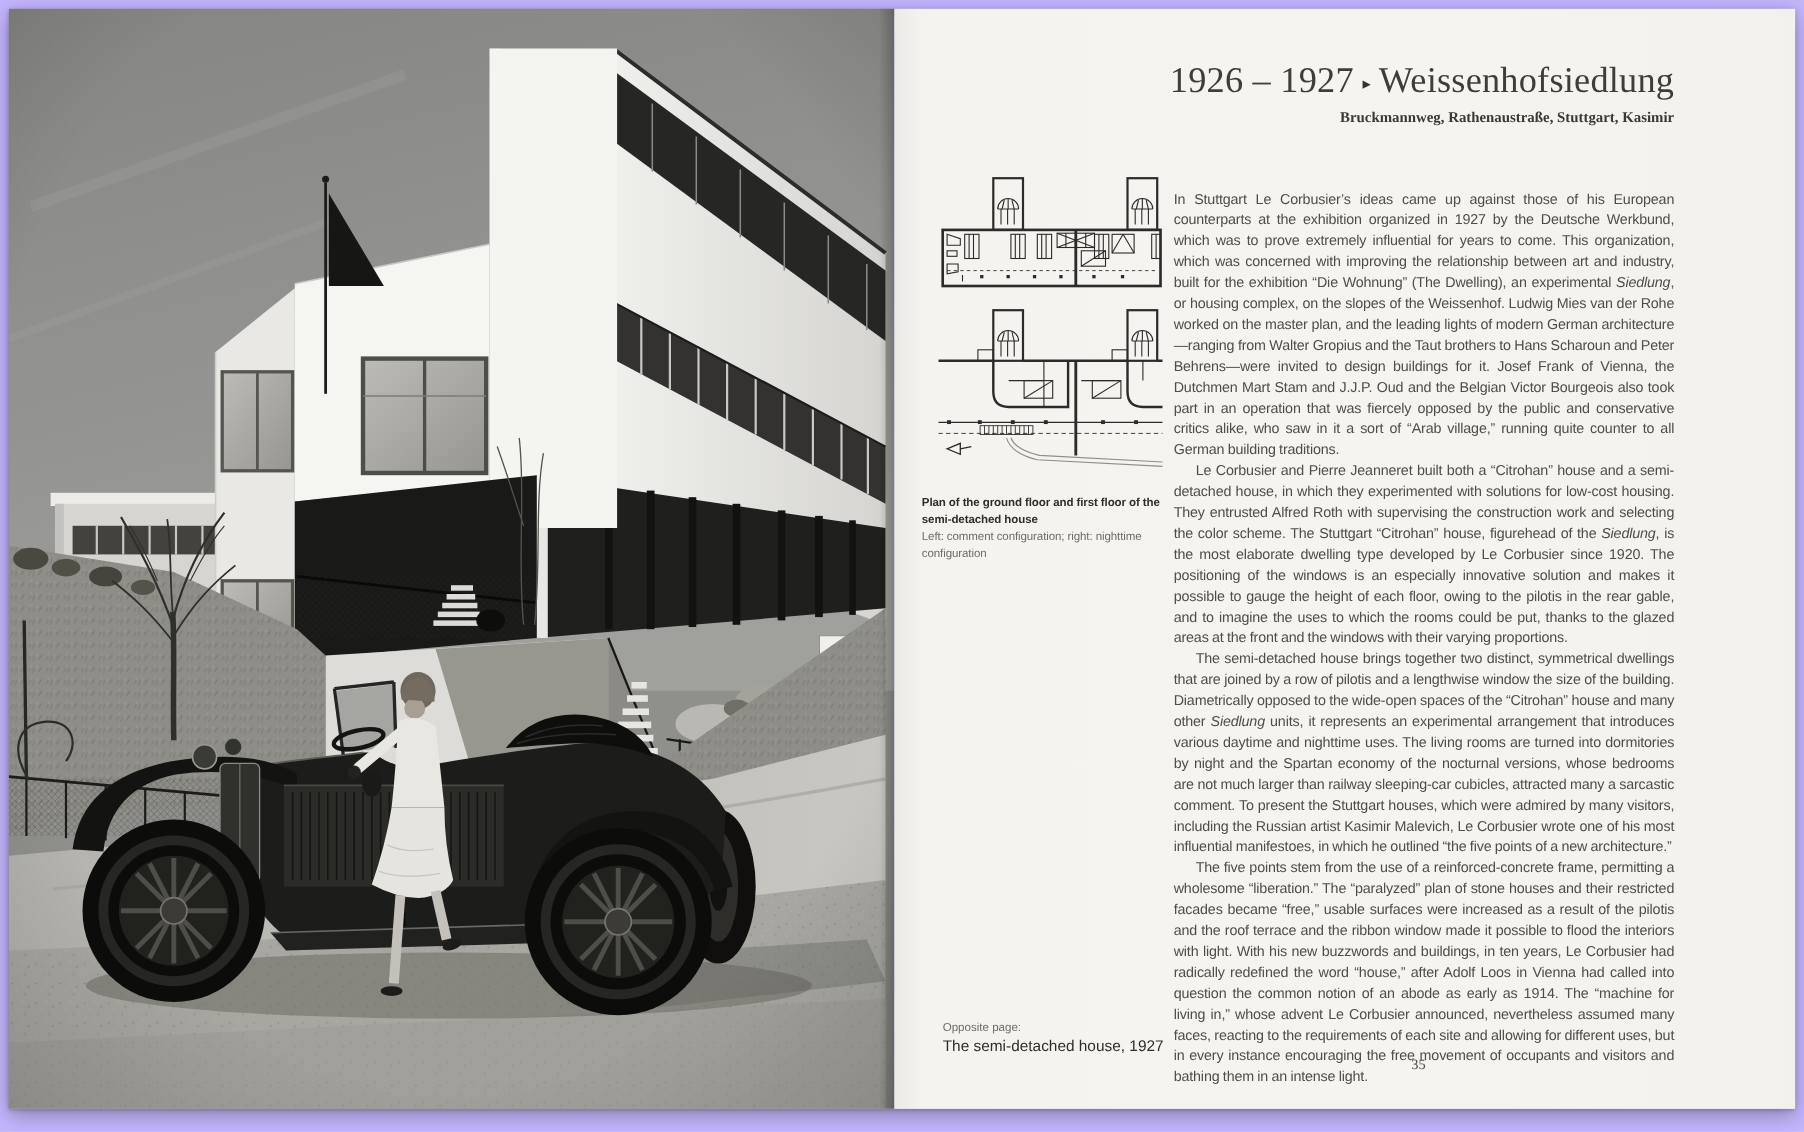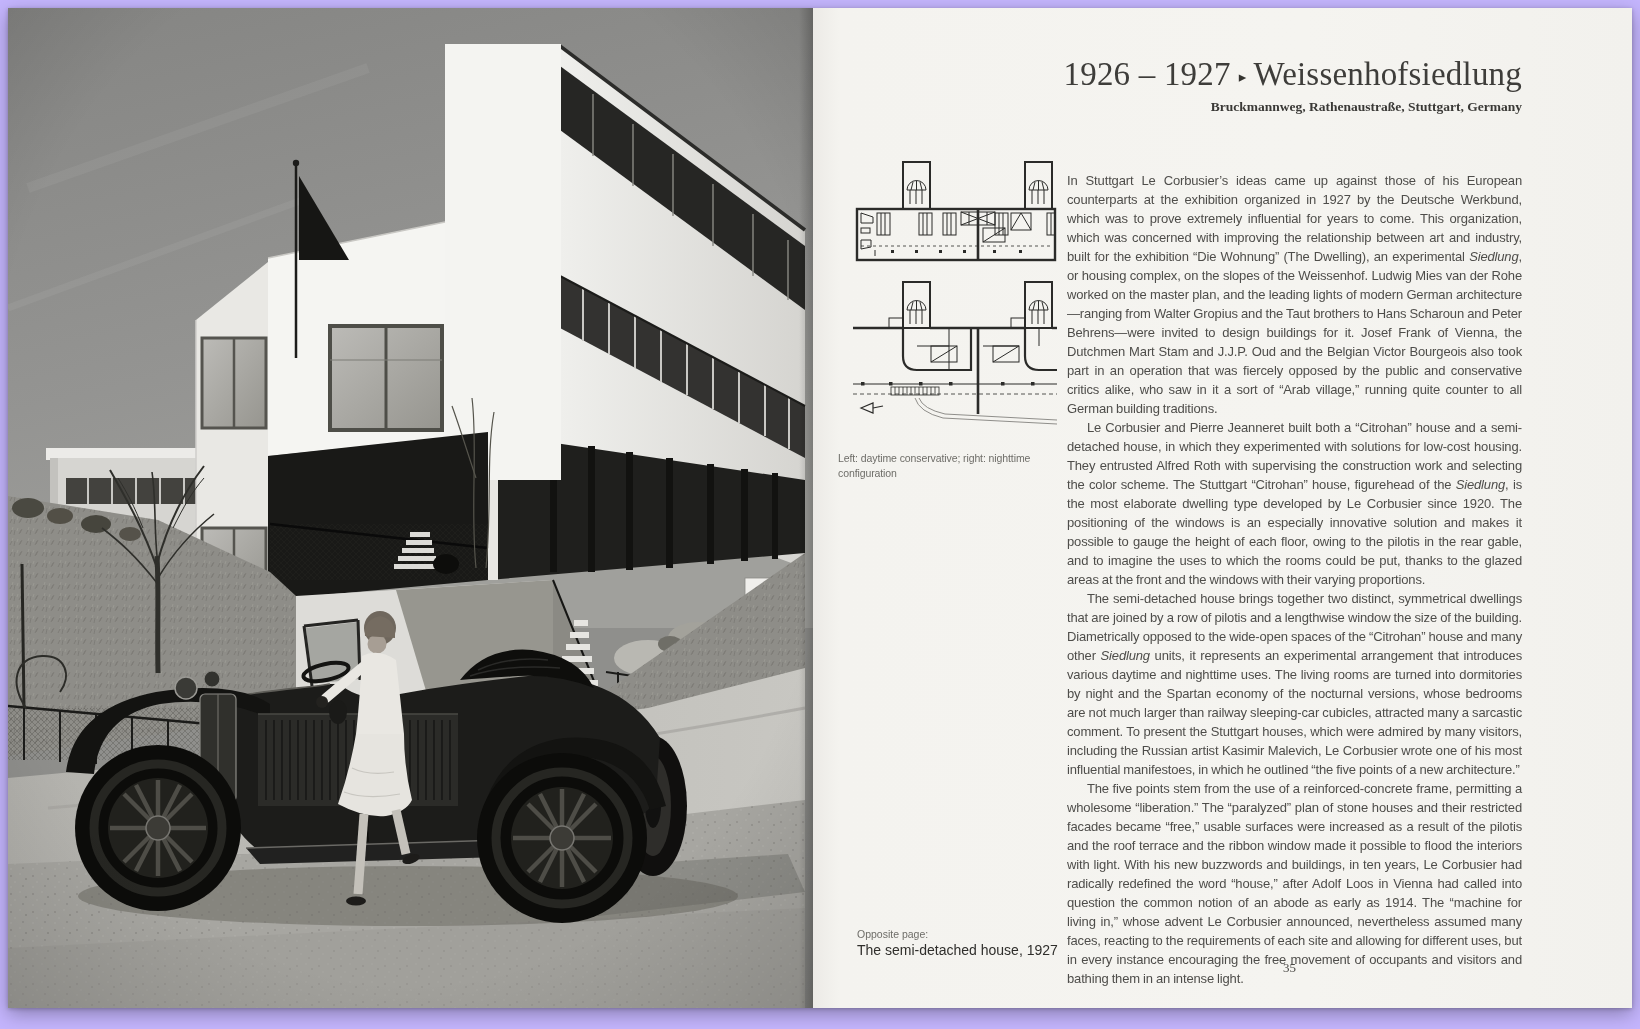--- a/index.html
+++ b/index.html
@@ -423,7 +423,7 @@
 
       <div class="chapter-header">
         <div class="chapter-title"><span>1926 – 1927</span><span class="marker">▸</span><span>Weissenhofsiedlung</span></div>
-        <div class="chapter-subtitle">Bruckmannweg, Rathenaustraße, Stuttgart, Germany</div>
+        <div class="chapter-subtitle">Bruckmannweg, Rathenaustraße, Stuttgart, Kasimir</div>
       </div>
 
       <div class="plan" style="left:42px;top:152px;">

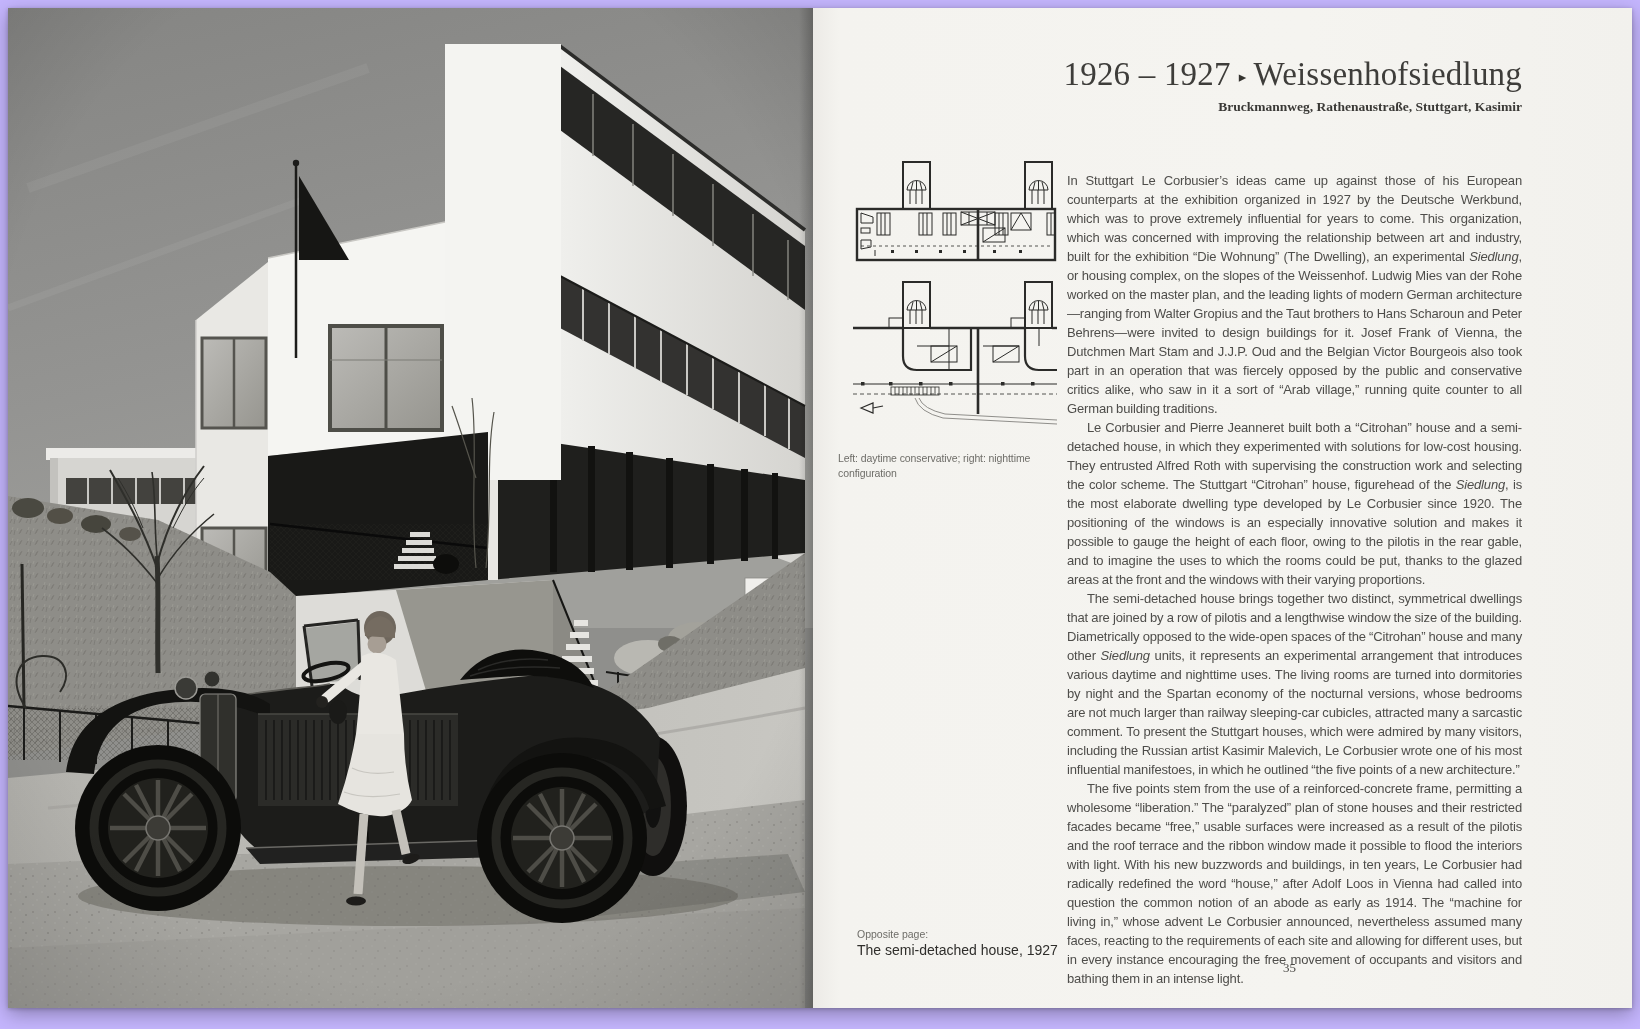--- a/index.html
+++ b/index.html
@@ -597,6 +597,7 @@
       </div>
 
       <div class="fig-caption">
+        <div class="cap-title">Plan of the ground floor and first floor of the semi-detached house</div>
         <div class="cap-note">Left: daytime conservative; right: nighttime configuration</div>
       </div>
 

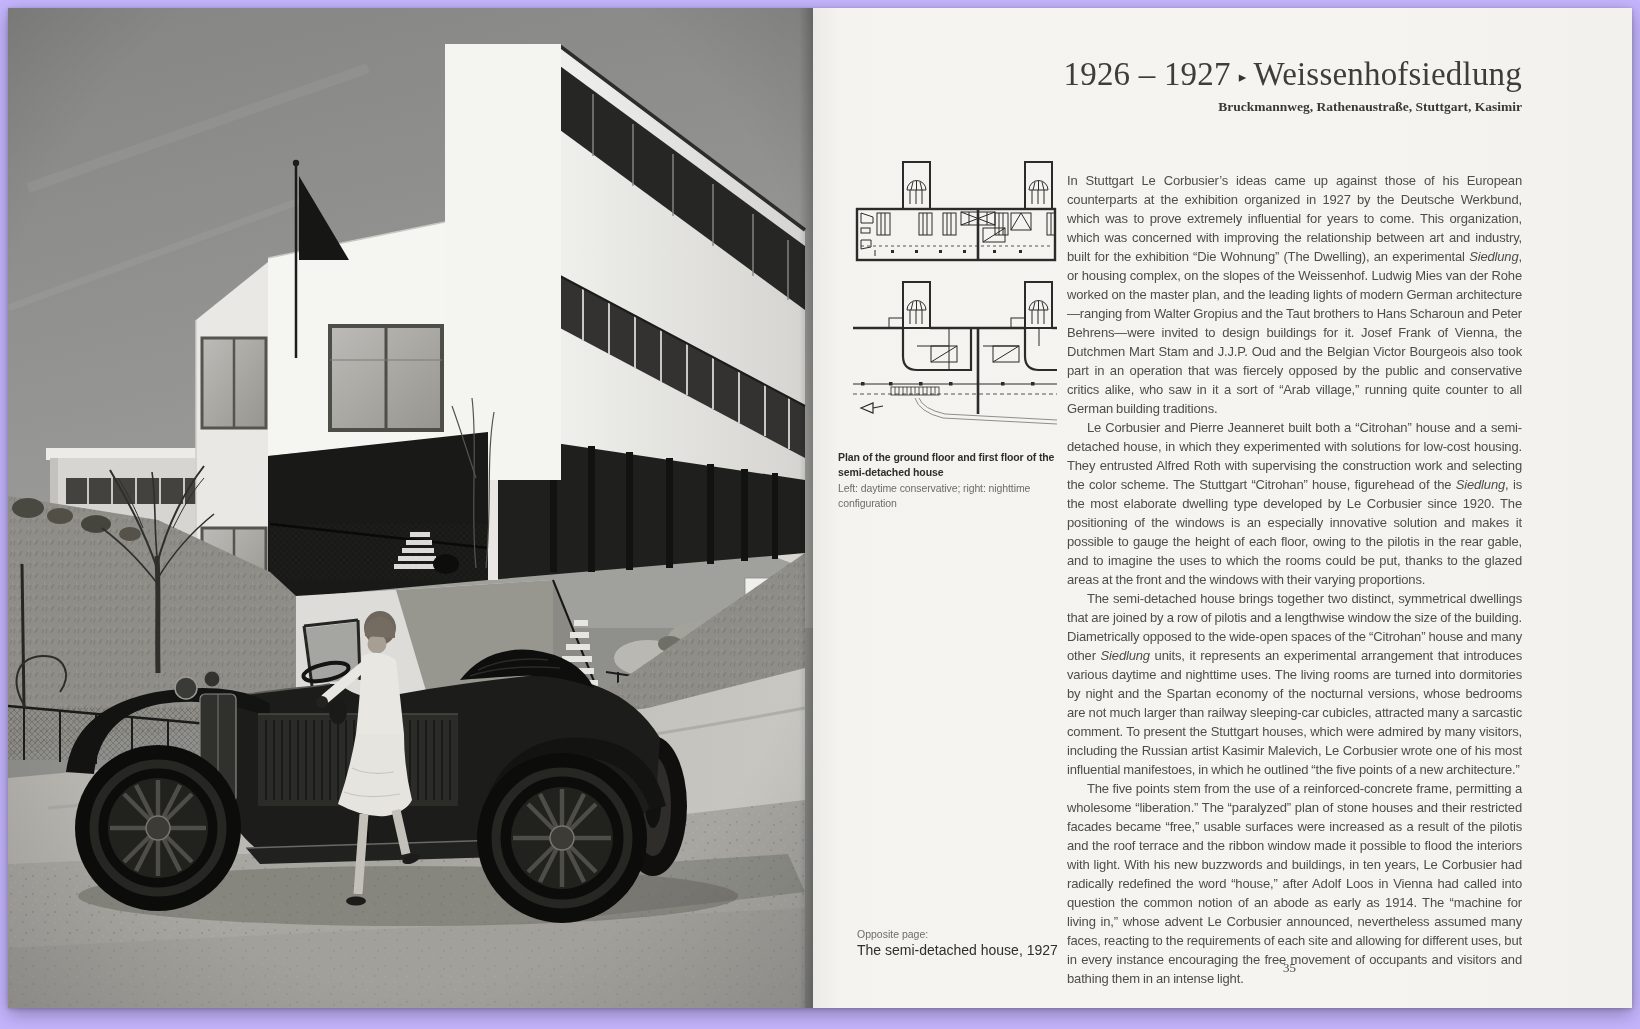--- a/index.html
+++ b/index.html
@@ -598,7 +598,7 @@
 
       <div class="fig-caption">
         <div class="cap-title">Plan of the ground floor and first floor of the semi-detached house</div>
-        <div class="cap-note">Left: daytime conservative; right: nighttime configuration</div>
+        <div class="cap-note">Left: comment configuration; right: nighttime configuration</div>
       </div>
 
       <div class="body-col">

